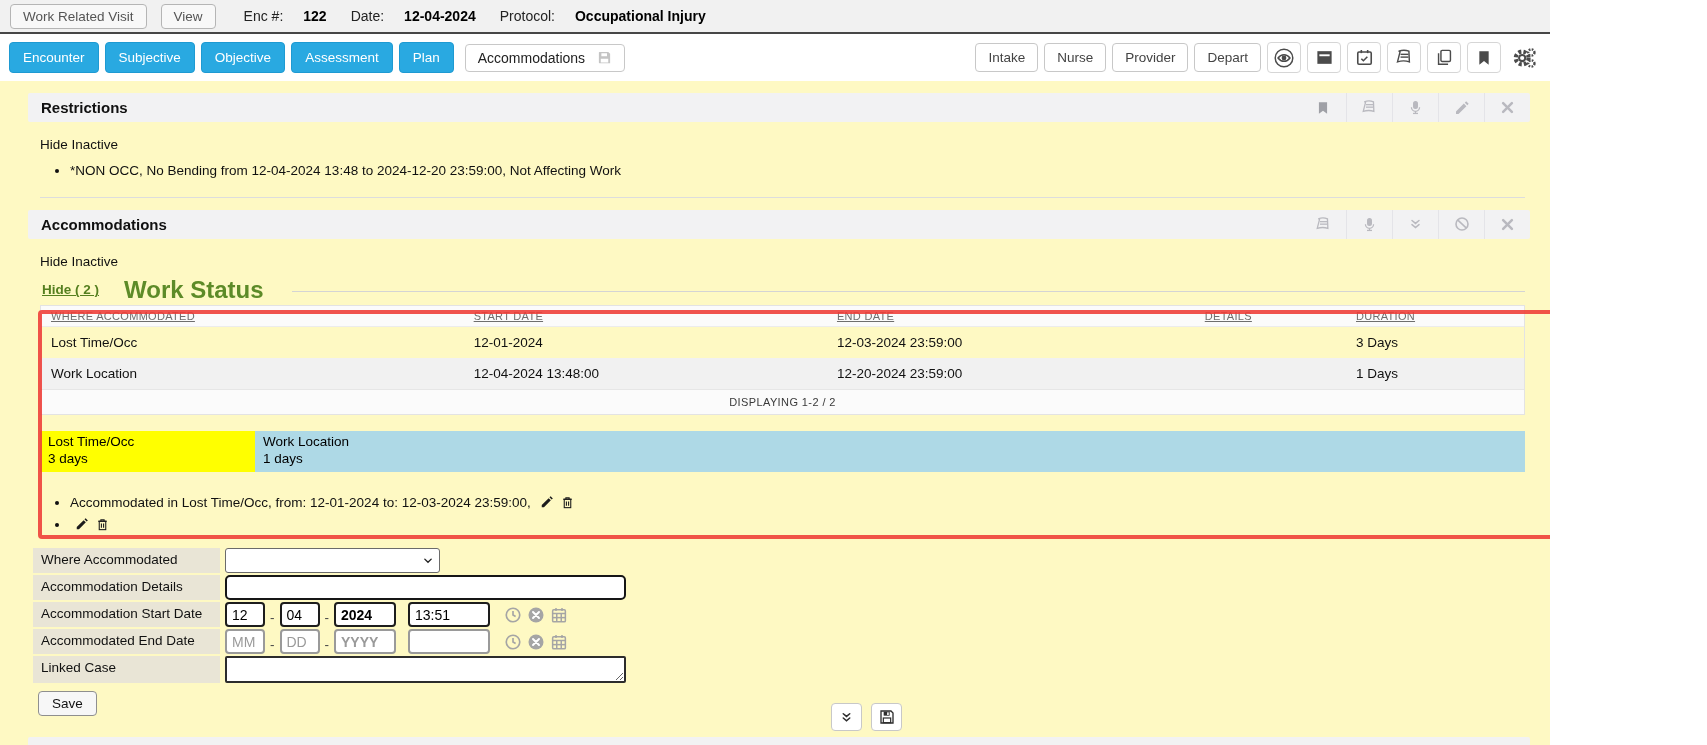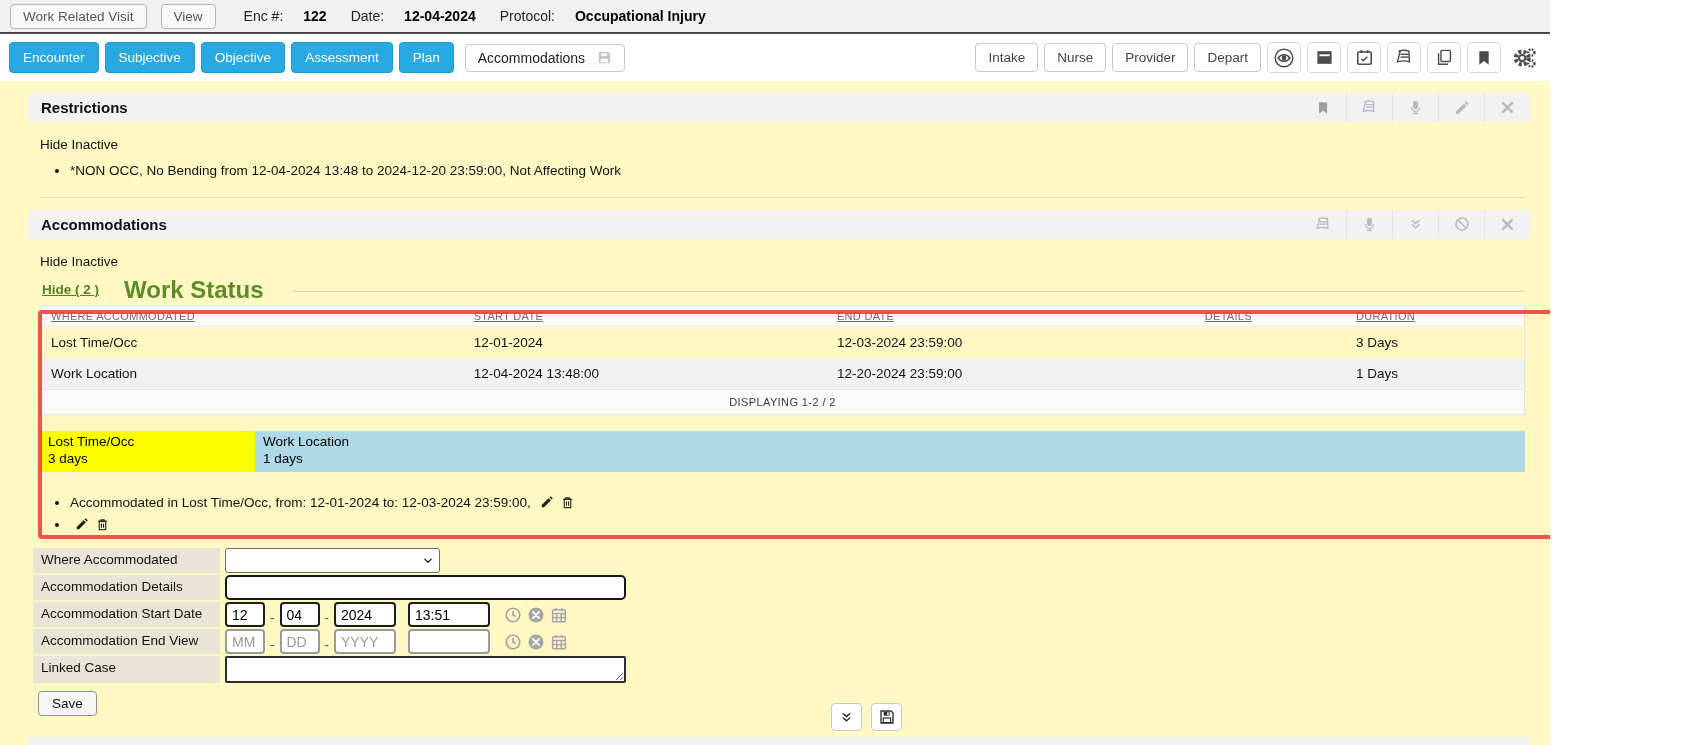--- a/index.html
+++ b/index.html
@@ -69,7 +69,7 @@
   input.big { width: 401px; height: 25px; border: 2px solid #161616; border-radius: 5px; padding: 0 6px; font-size: 14px; font-family: "Liberation Sans", sans-serif; }
   textarea.big { width: 401px; height: 27px; border: 2px solid #2c2c2c; border-radius: 2px; padding: 2px 6px; font-size: 14px; resize: both; font-family: "Liberation Sans", sans-serif; }
   input.dpart { height: 25px; border: 2px solid #1d1d1d; border-radius: 4px; padding: 0 5px; font-size: 14px; font-family: "Liberation Sans", sans-serif; }
-  input.d2 { width: 40px; } input.d4 { width: 62px; } input.dtime { width: 82px; margin-left: 8px; }
+  input.d2 { width: 40px; } input.d4 { width: 62px; font-weight: bold; } input.dtime { width: 82px; margin-left: 8px; }
   .frow.end input.dpart { border-color: #9a9a9a; color: #8a8a8a; }
   input.dpart::placeholder { color: #9a9a9a; }
   .dash { color: #444; margin: 6px 1px 0; }

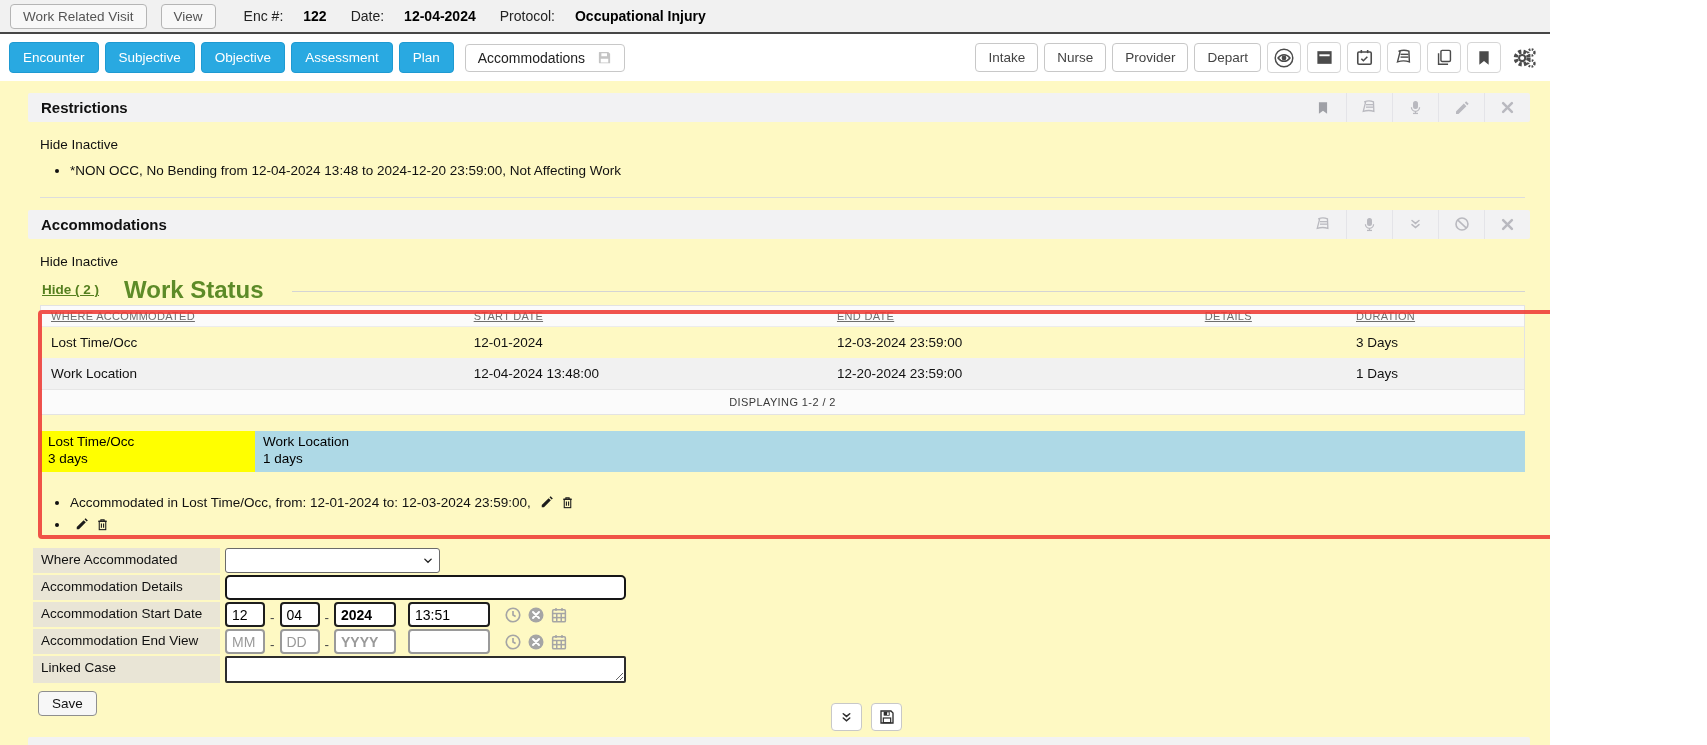--- a/index.html
+++ b/index.html
@@ -438,7 +438,7 @@
         </div>
       </div>
       <div class="frow end">
-        <div class="flabel">Accommodation End View</div>
+        <div class="flabel">Accommodated End Date</div>
         <div class="fctrl">
           <input class="dpart d2" type="text" placeholder="MM" style="">
           <span class="dash">-</span>

